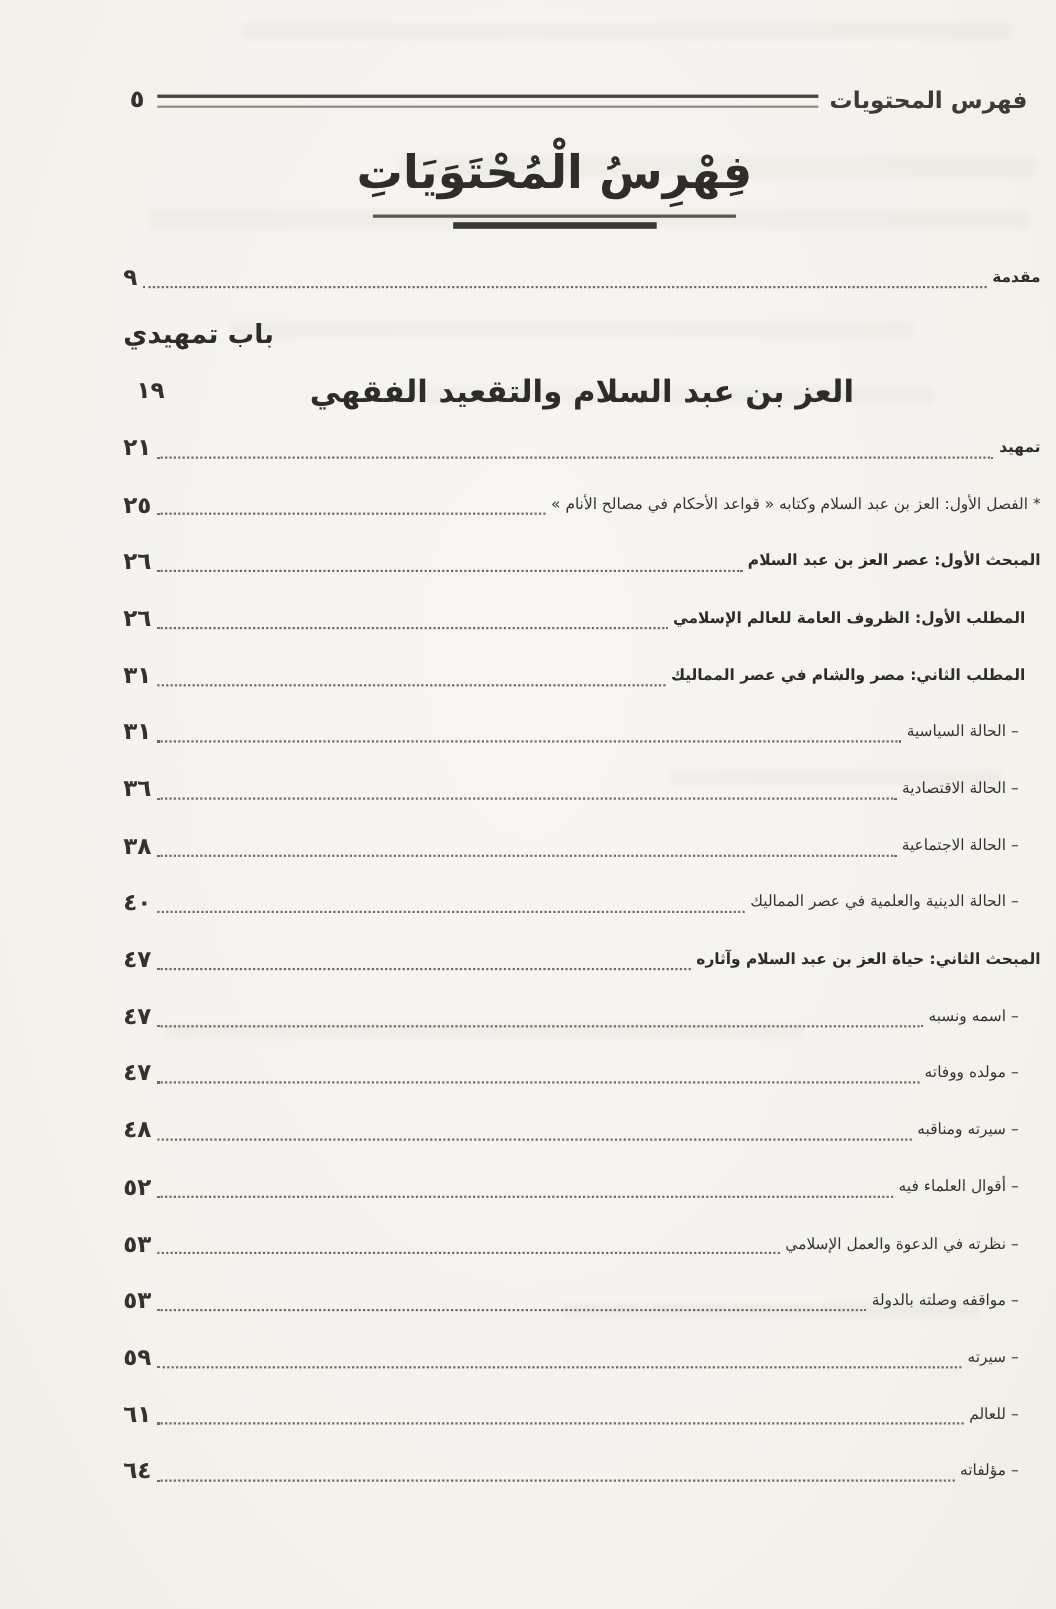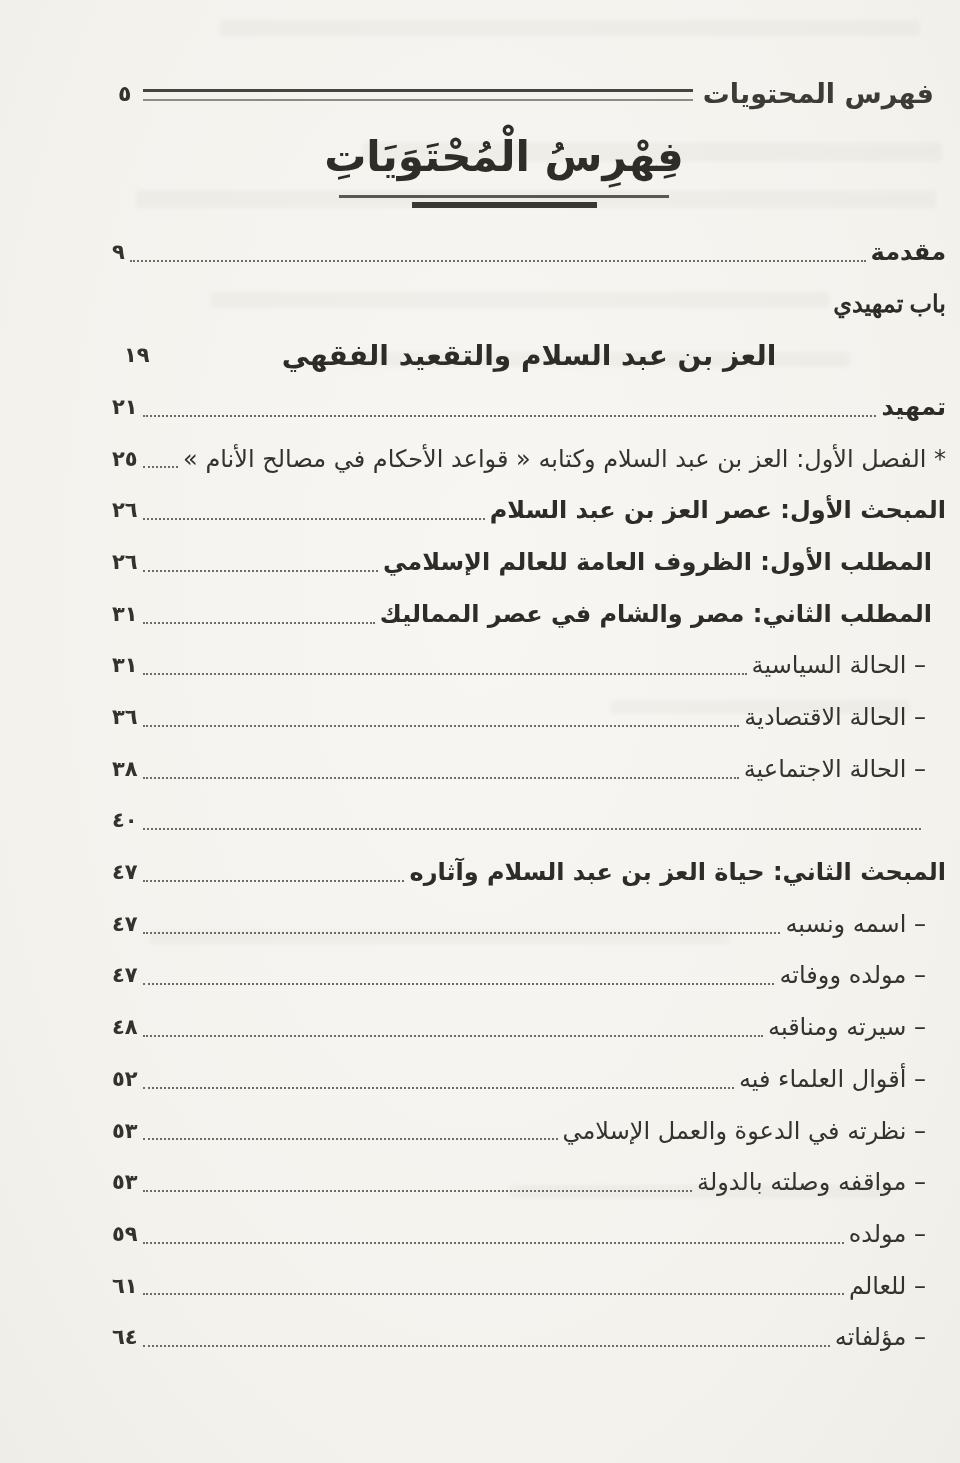--- a/index.html
+++ b/index.html
@@ -19,7 +19,7 @@
     position:absolute;top:78px;left:118px;right:26px;
     display:flex;direction:rtl;align-items:center;
   }
-  .runhead .rtitle{font-size:27px;font-weight:bold;color:#3c3b35;white-space:nowrap;}
+  .runhead .rtitle{font-size:21px;font-weight:bold;color:#3c3b35;white-space:nowrap;}
   .runhead .rule{
     flex:1;height:7px;margin:2px 10px 0 12px;
     border-top:3px solid #45443e;

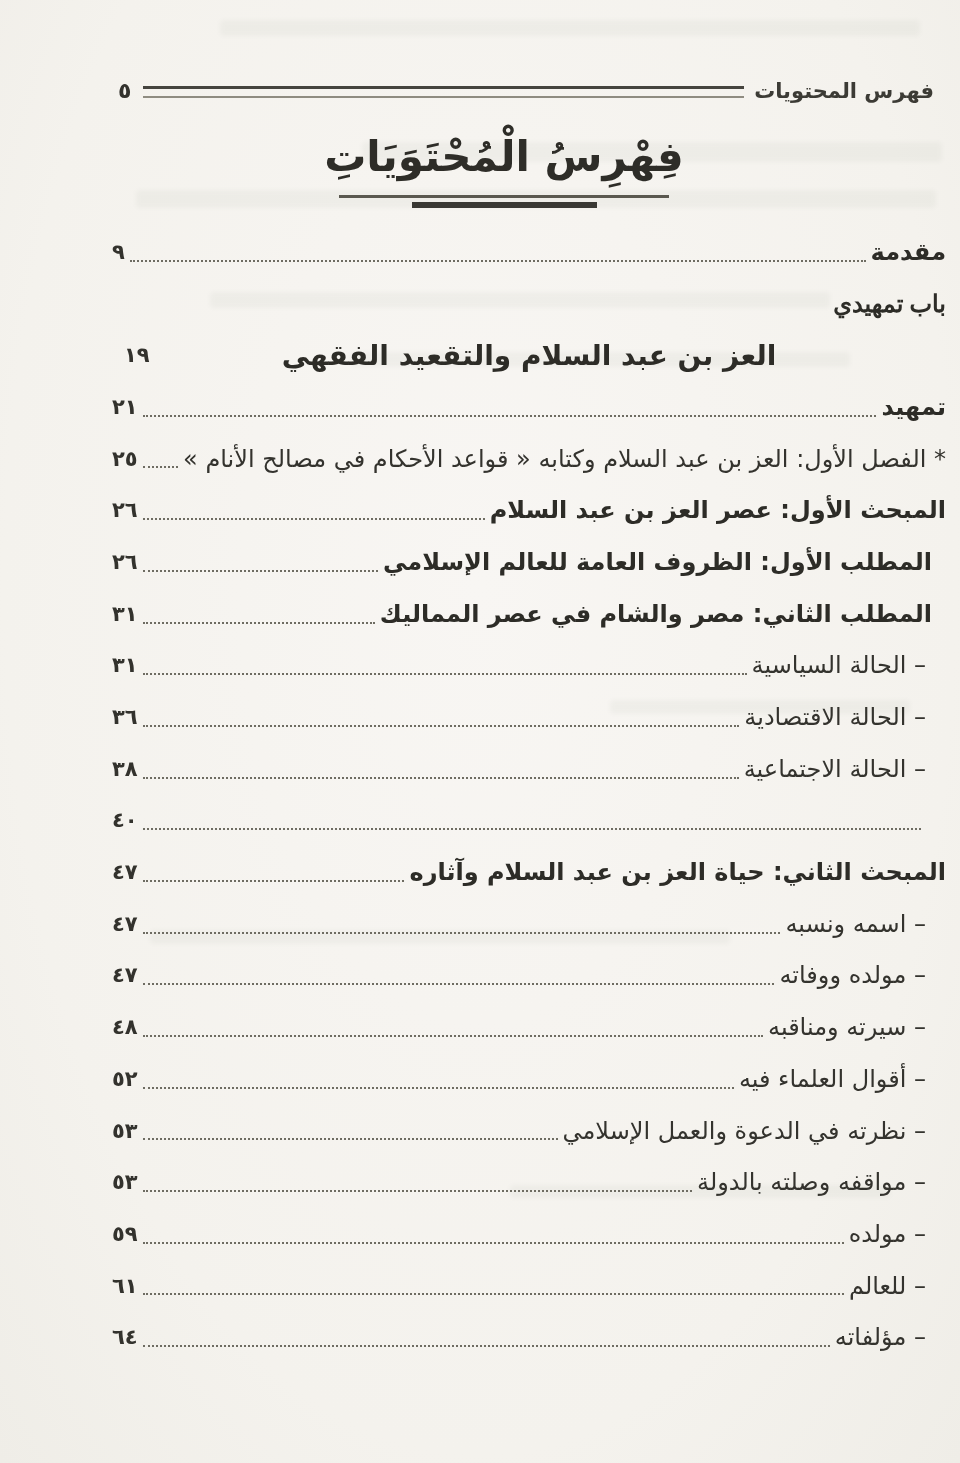--- a/index.html
+++ b/index.html
@@ -44,7 +44,7 @@
     height:51.7px;overflow:hidden;
   }
   .toc-row .label{
-    flex:0 0 auto;font-size:24px;color:#34332e;white-space:nowrap;
+    flex:0 0 auto;font-size:14px;color:#34332e;white-space:nowrap;
   }
   .toc-row.bold .label{font-weight:bold;color:#2d2c27;}
   .toc-row .leader{

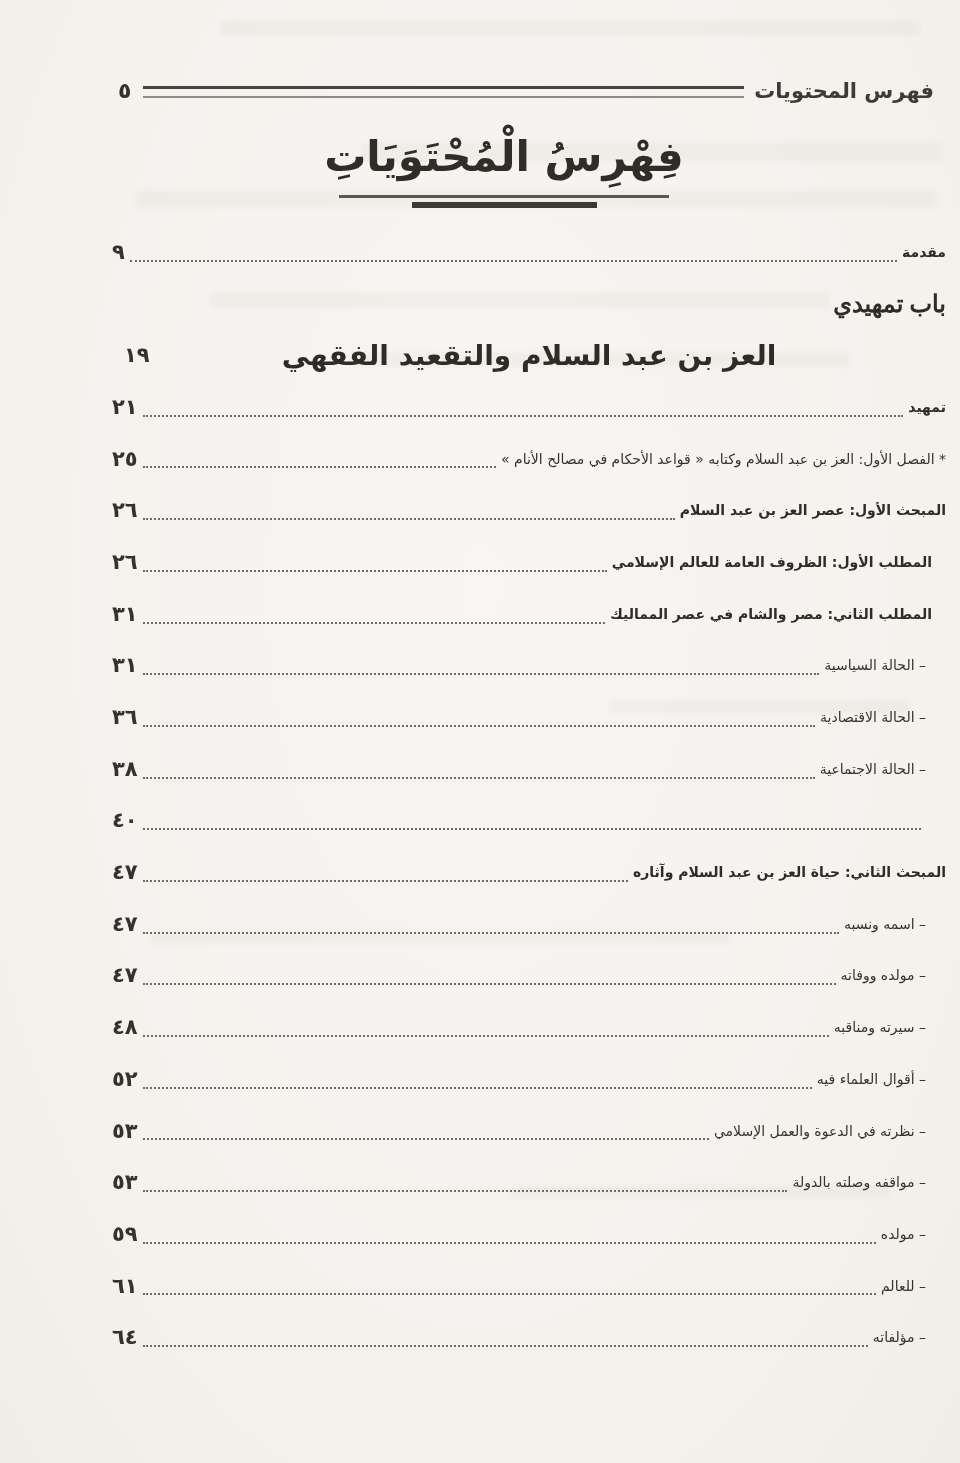--- a/index.html
+++ b/index.html
@@ -55,7 +55,7 @@
   .toc-row .pagenum{
     flex:0 0 auto;font-size:21px;font-weight:bold;color:#33322d;
   }
-  .toc-row.center{justify-content:flex-start;font-family:Liberation Serif, serif;}
+  .toc-row.center{justify-content:flex-end;}
   .toc-row.center .label{font-size:24px;}
   .toc-row.center-page{position:relative;justify-content:center;}
   .toc-row.center-page .label{font-size:28px;}

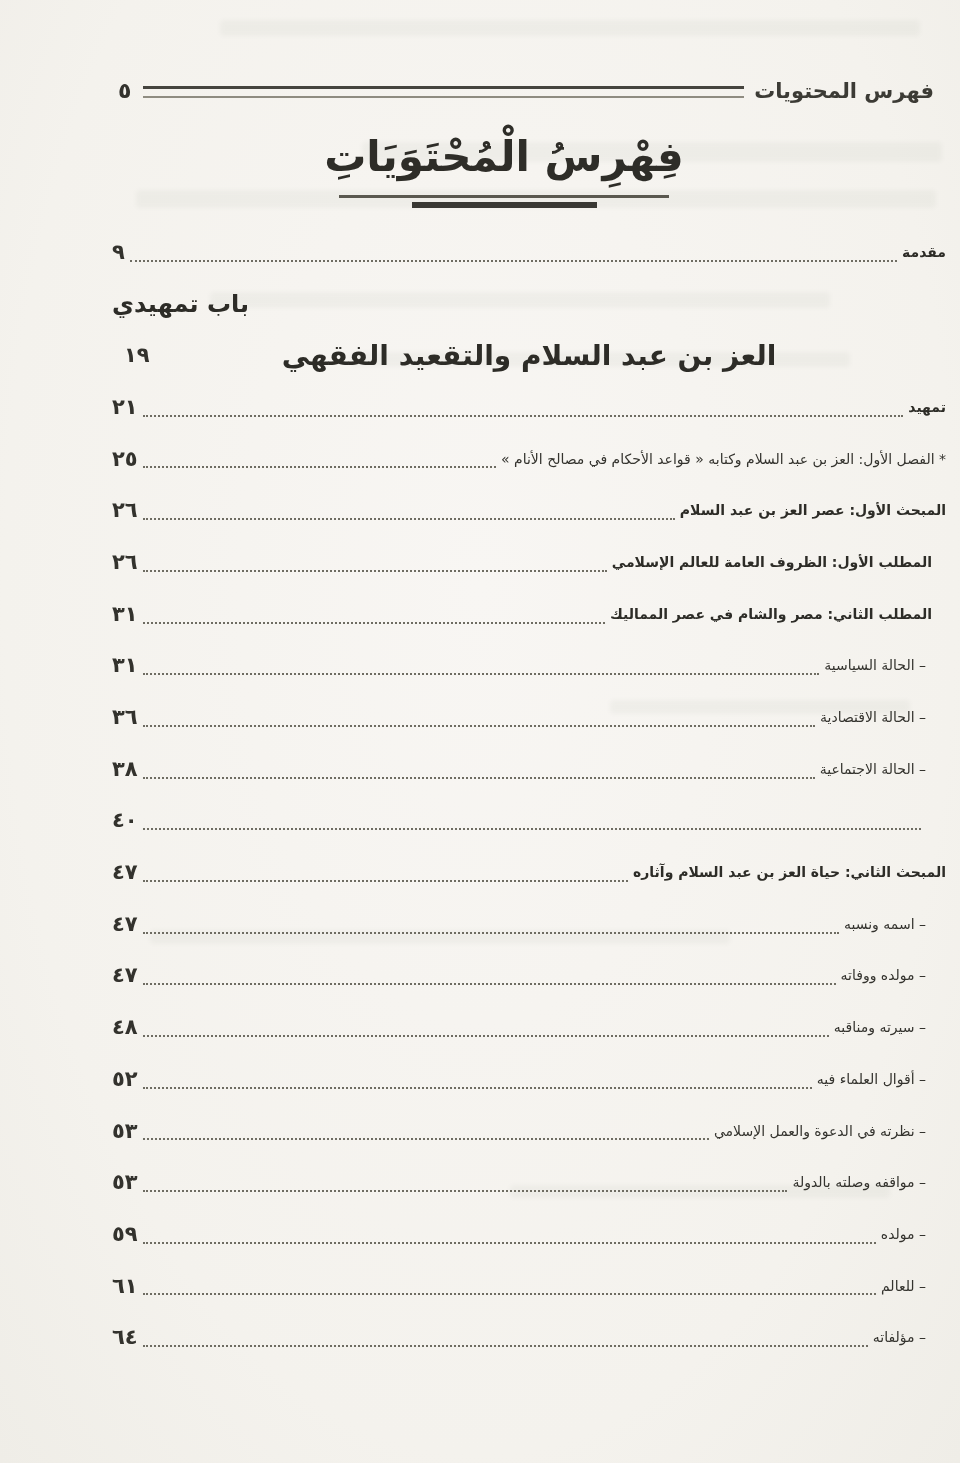--- a/index.html
+++ b/index.html
@@ -146,6 +146,7 @@
         <span class="pagenum">٣٨</span>
       </div>
       <div class="toc-row " style="padding-right: 20px;">
+        <span class="label">– الحالة الدينية والعلمية في عصر المماليك</span>
         <span class="leader"></span>
         <span class="pagenum">٤٠</span>
       </div>

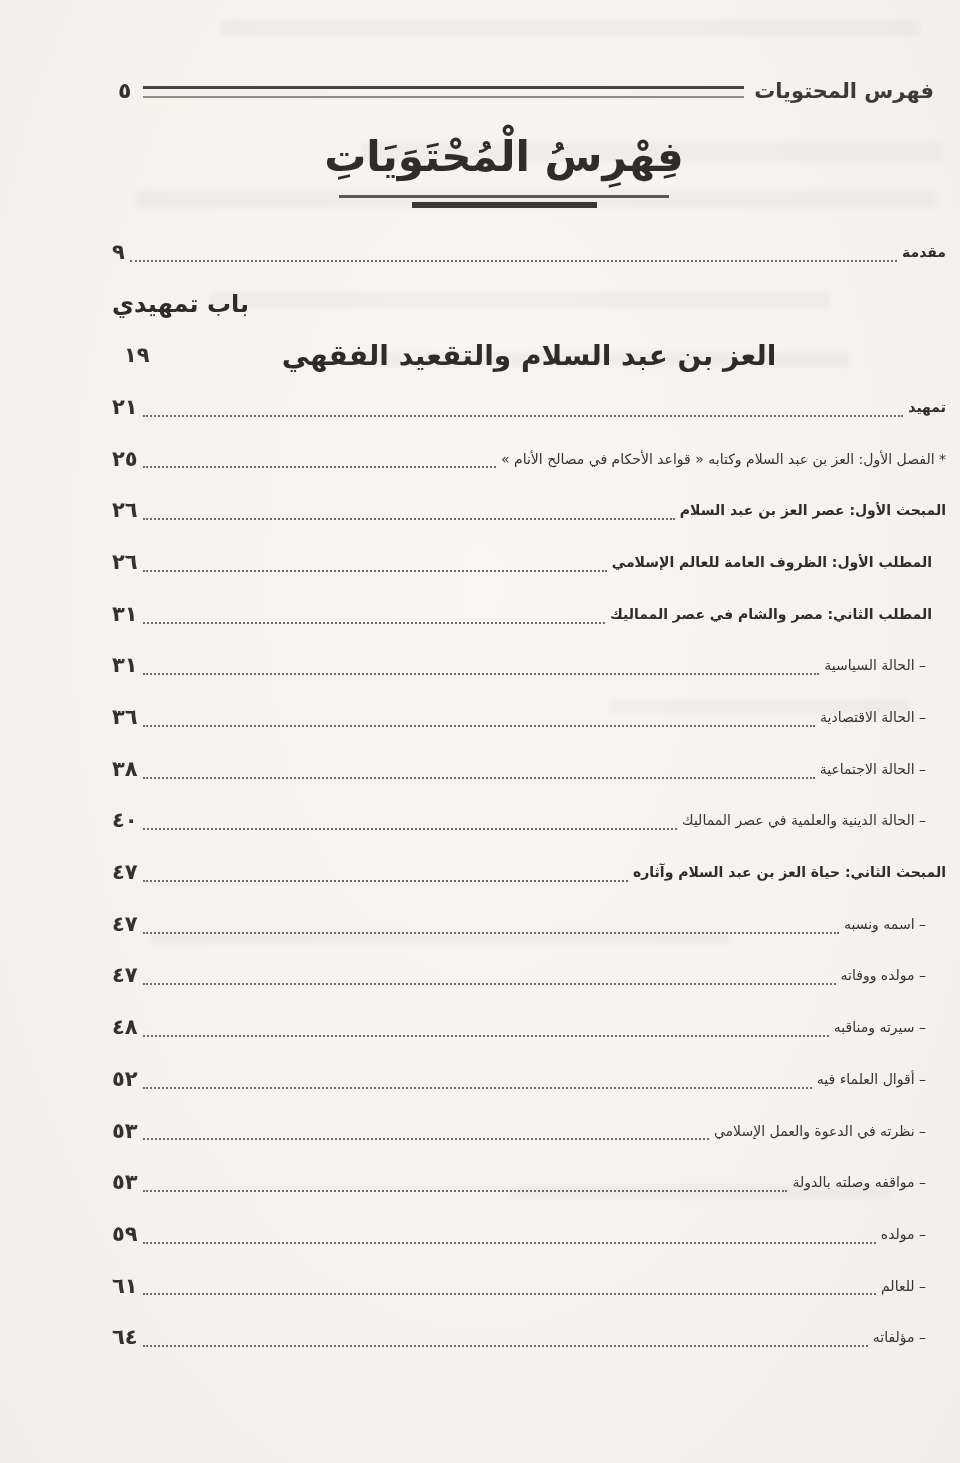--- a/index.html
+++ b/index.html
@@ -186,7 +186,7 @@
         <span class="pagenum">٥٣</span>
       </div>
       <div class="toc-row " style="padding-right: 20px;">
-        <span class="label">– مولده</span>
+        <span class="label">– سيرته</span>
         <span class="leader"></span>
         <span class="pagenum">٥٩</span>
       </div>

